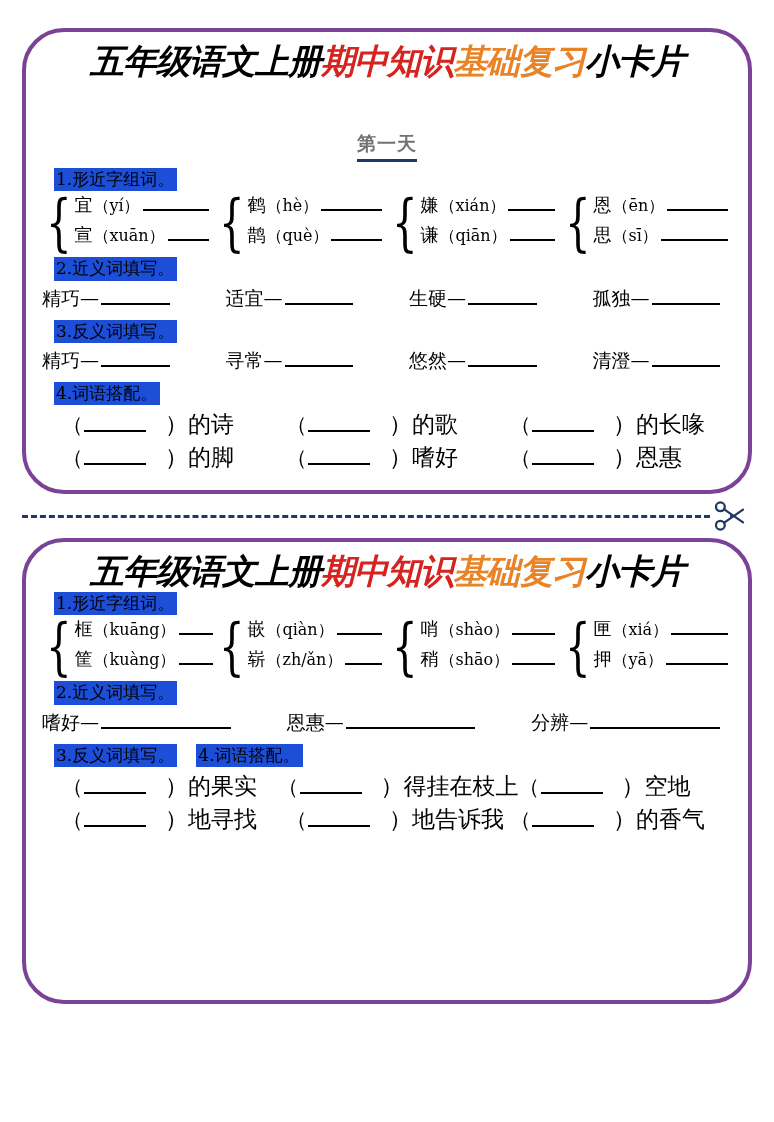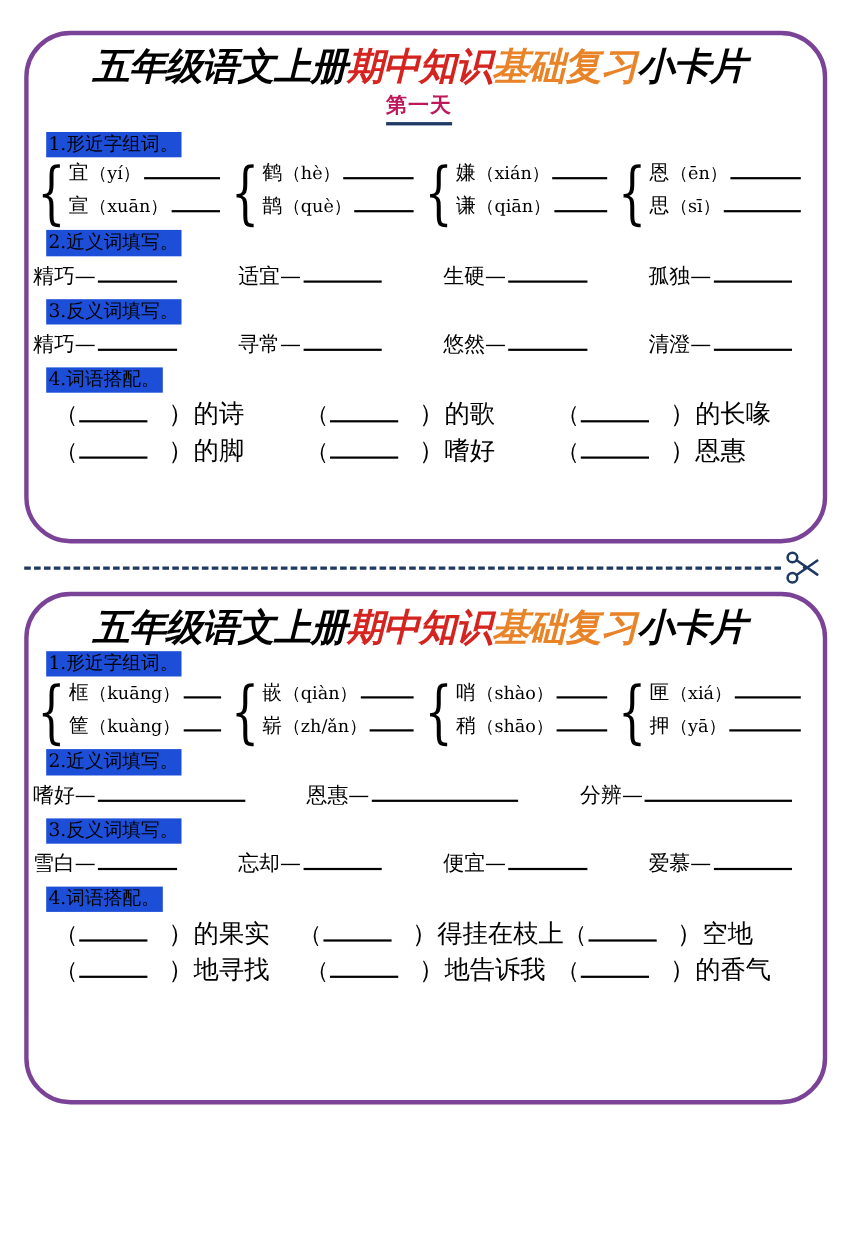--- a/index.html
+++ b/index.html
@@ -29,7 +29,7 @@
     border: 4px solid #7b4397;
     border-radius: 42px;
     box-sizing: border-box;
-    padding: 8px 14px 10px 2px;
+    padding: 8px 14px 10px 14px;
     background: #ffffff;
   }
   .card-one { height: 466px; }

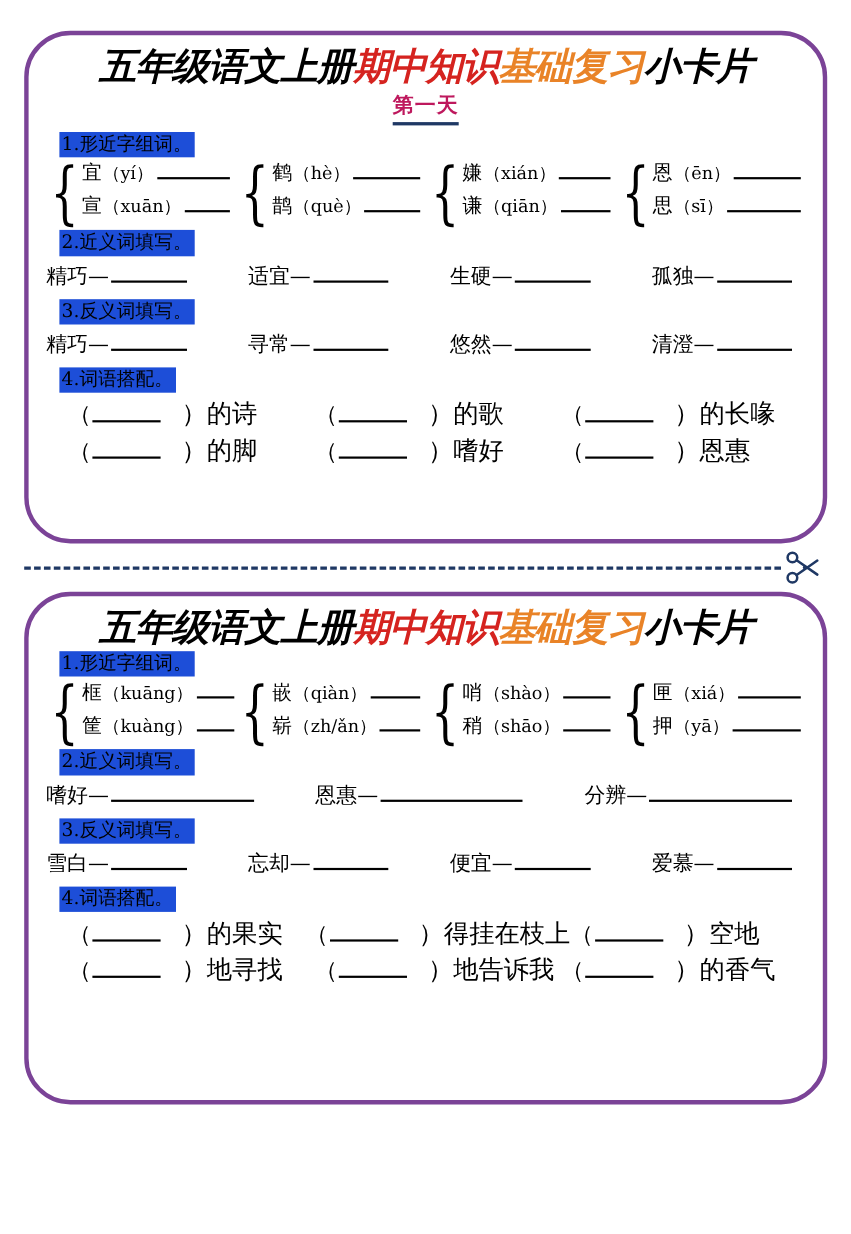--- a/index.html
+++ b/index.html
@@ -62,10 +62,11 @@
     display: inline-block;
     font-size: 19px;
     font-weight: bold;
-    color: #be185d;
+    color: #737373;
     letter-spacing: 1px;
     padding-bottom: 2px;
     border-bottom: 3px solid #1f3864;
+    margin-top: 48px;
   }
 
   

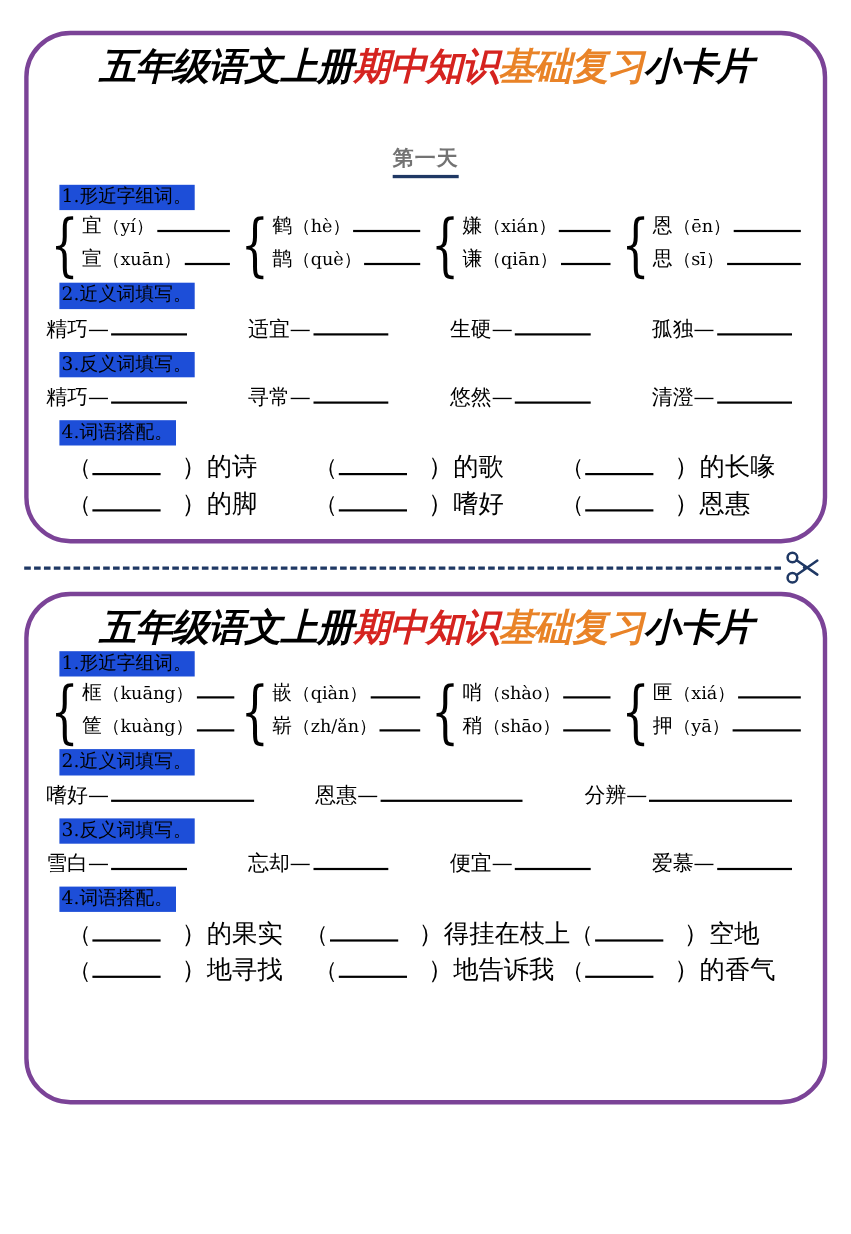--- a/index.html
+++ b/index.html
@@ -467,24 +467,6 @@
 
     
     <div class="sec-head">3.反义词填写。</div>
-    <div class="pair-row">
-      <div class="pair">
-        <span class="pair-label">雪白—</span>
-        <span class="pair-blank"></span>
-      </div>
-      <div class="pair">
-        <span class="pair-label">忘却—</span>
-        <span class="pair-blank"></span>
-      </div>
-      <div class="pair">
-        <span class="pair-label">便宜—</span>
-        <span class="pair-blank"></span>
-      </div>
-      <div class="pair">
-        <span class="pair-label">爱慕—</span>
-        <span class="pair-blank"></span>
-      </div>
-    </div>
 
     
     <div class="sec-head">4.词语搭配。</div>

